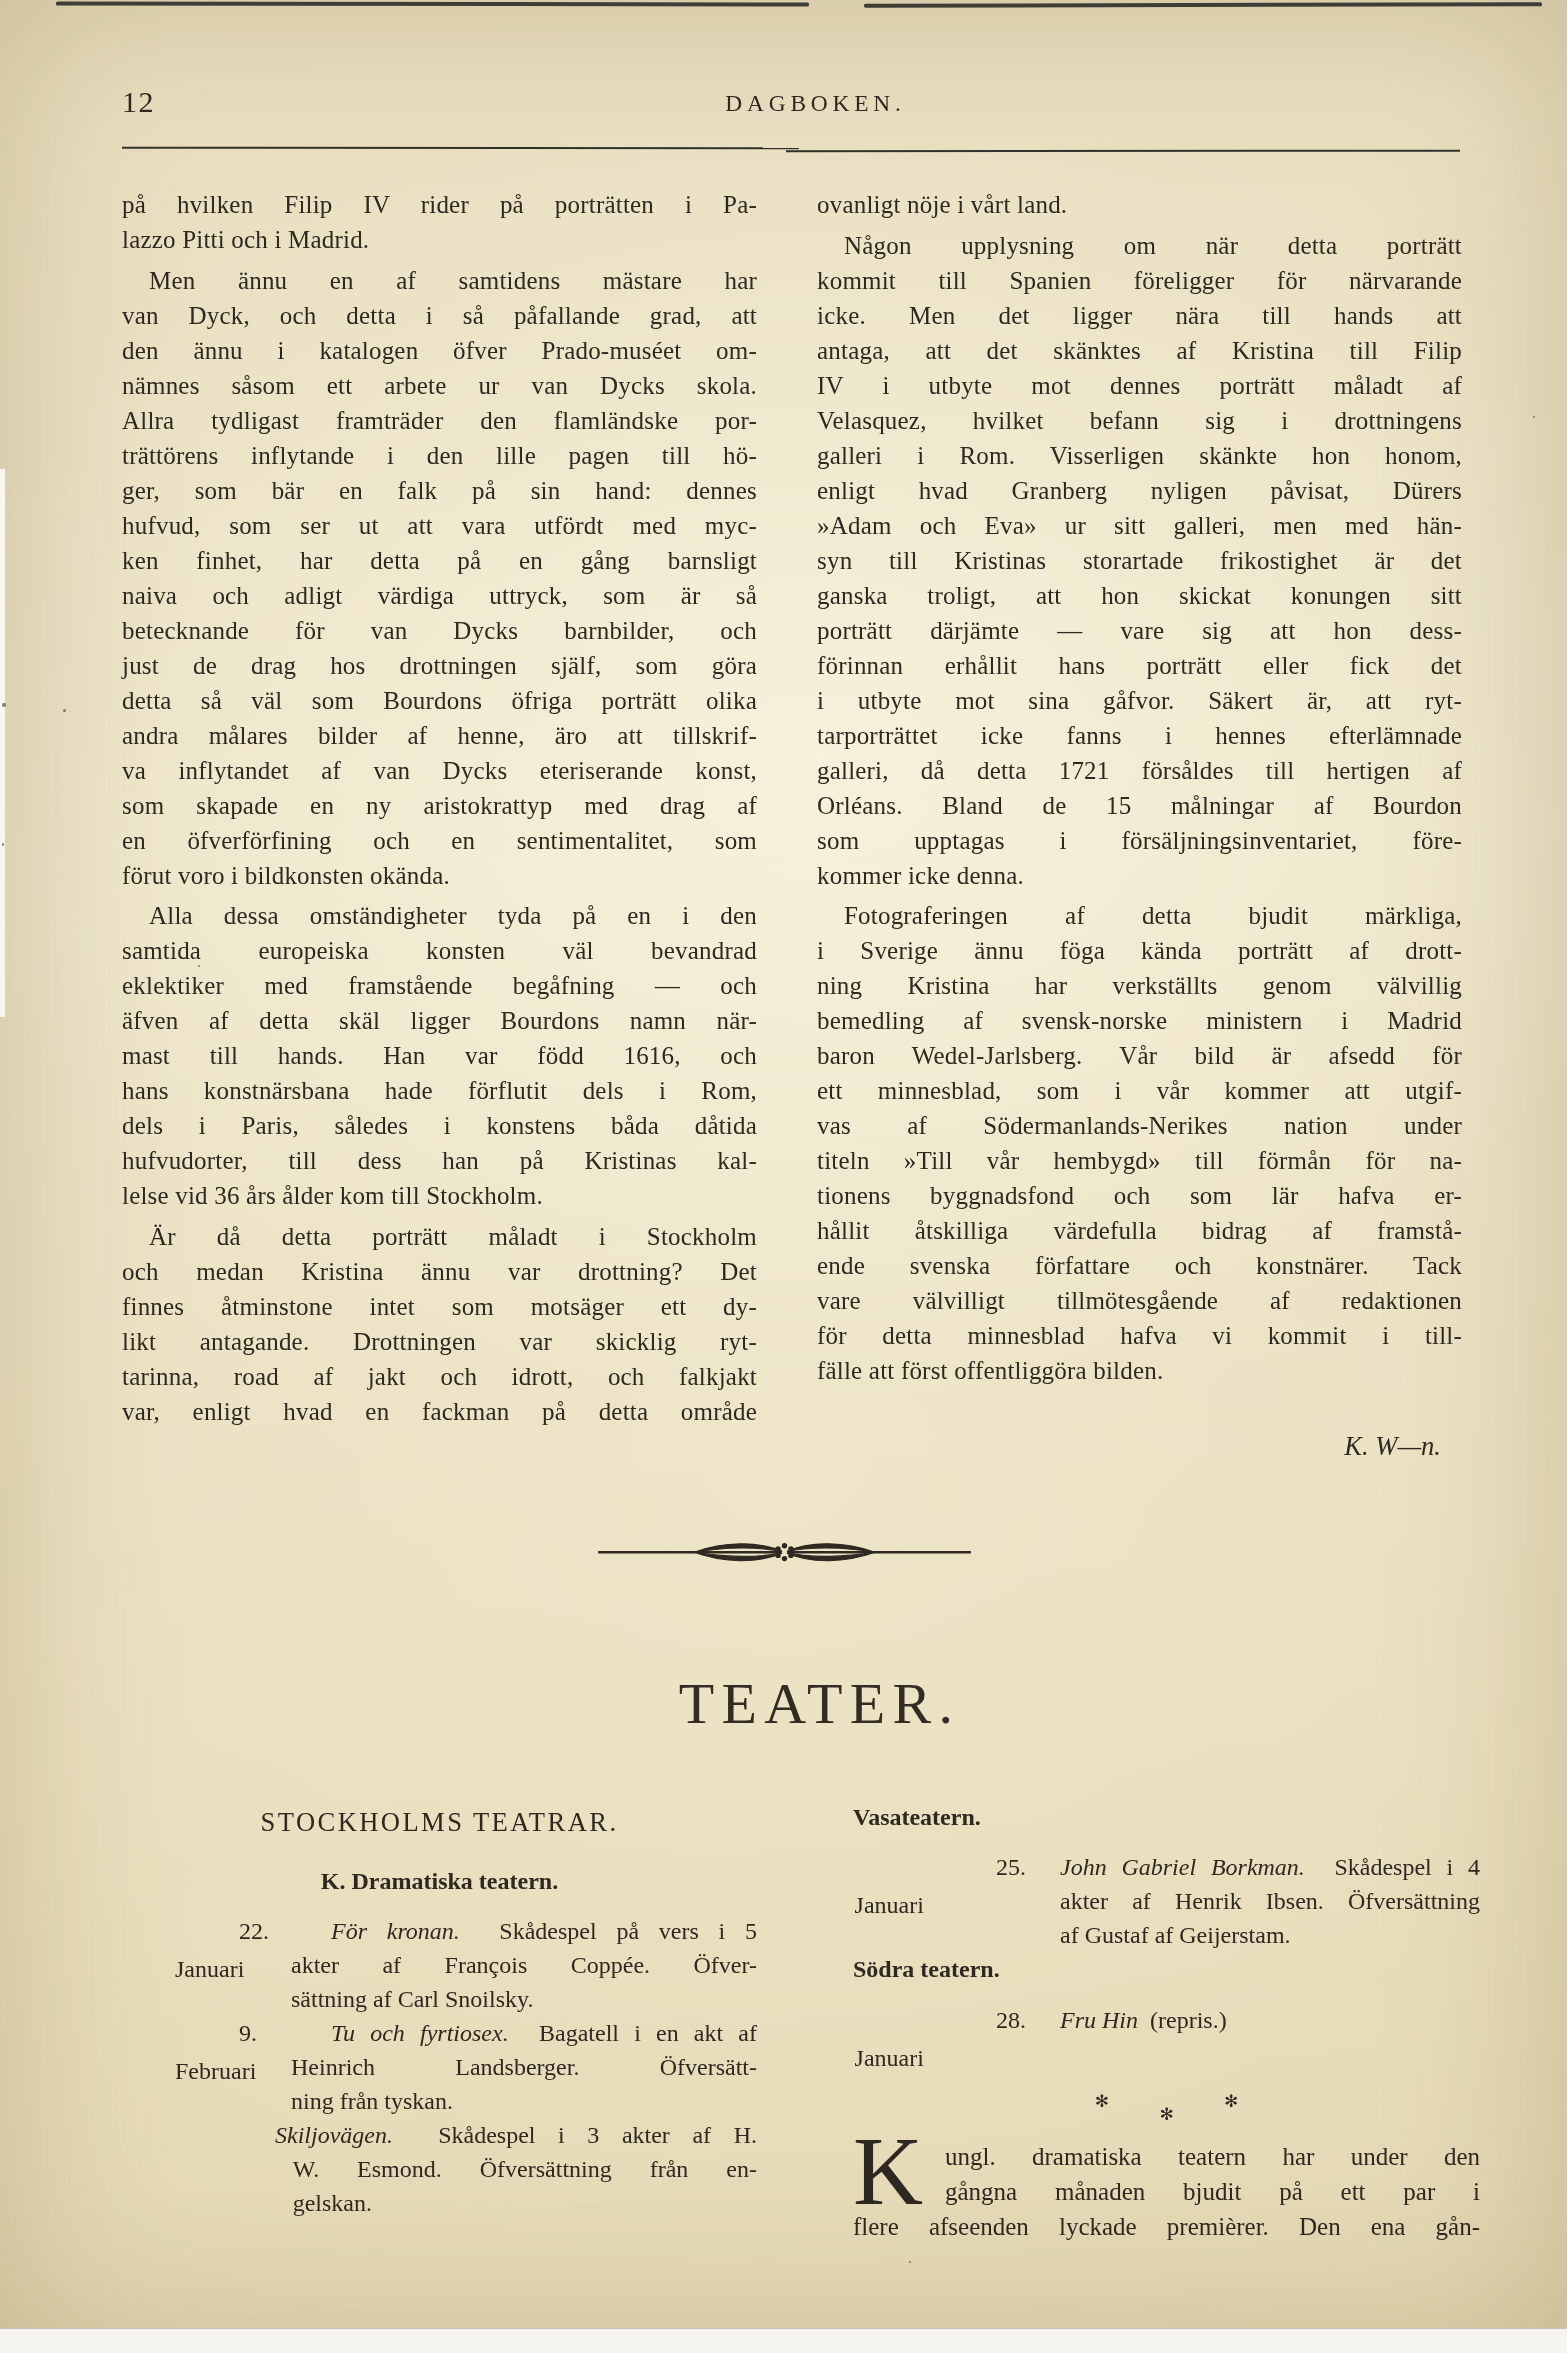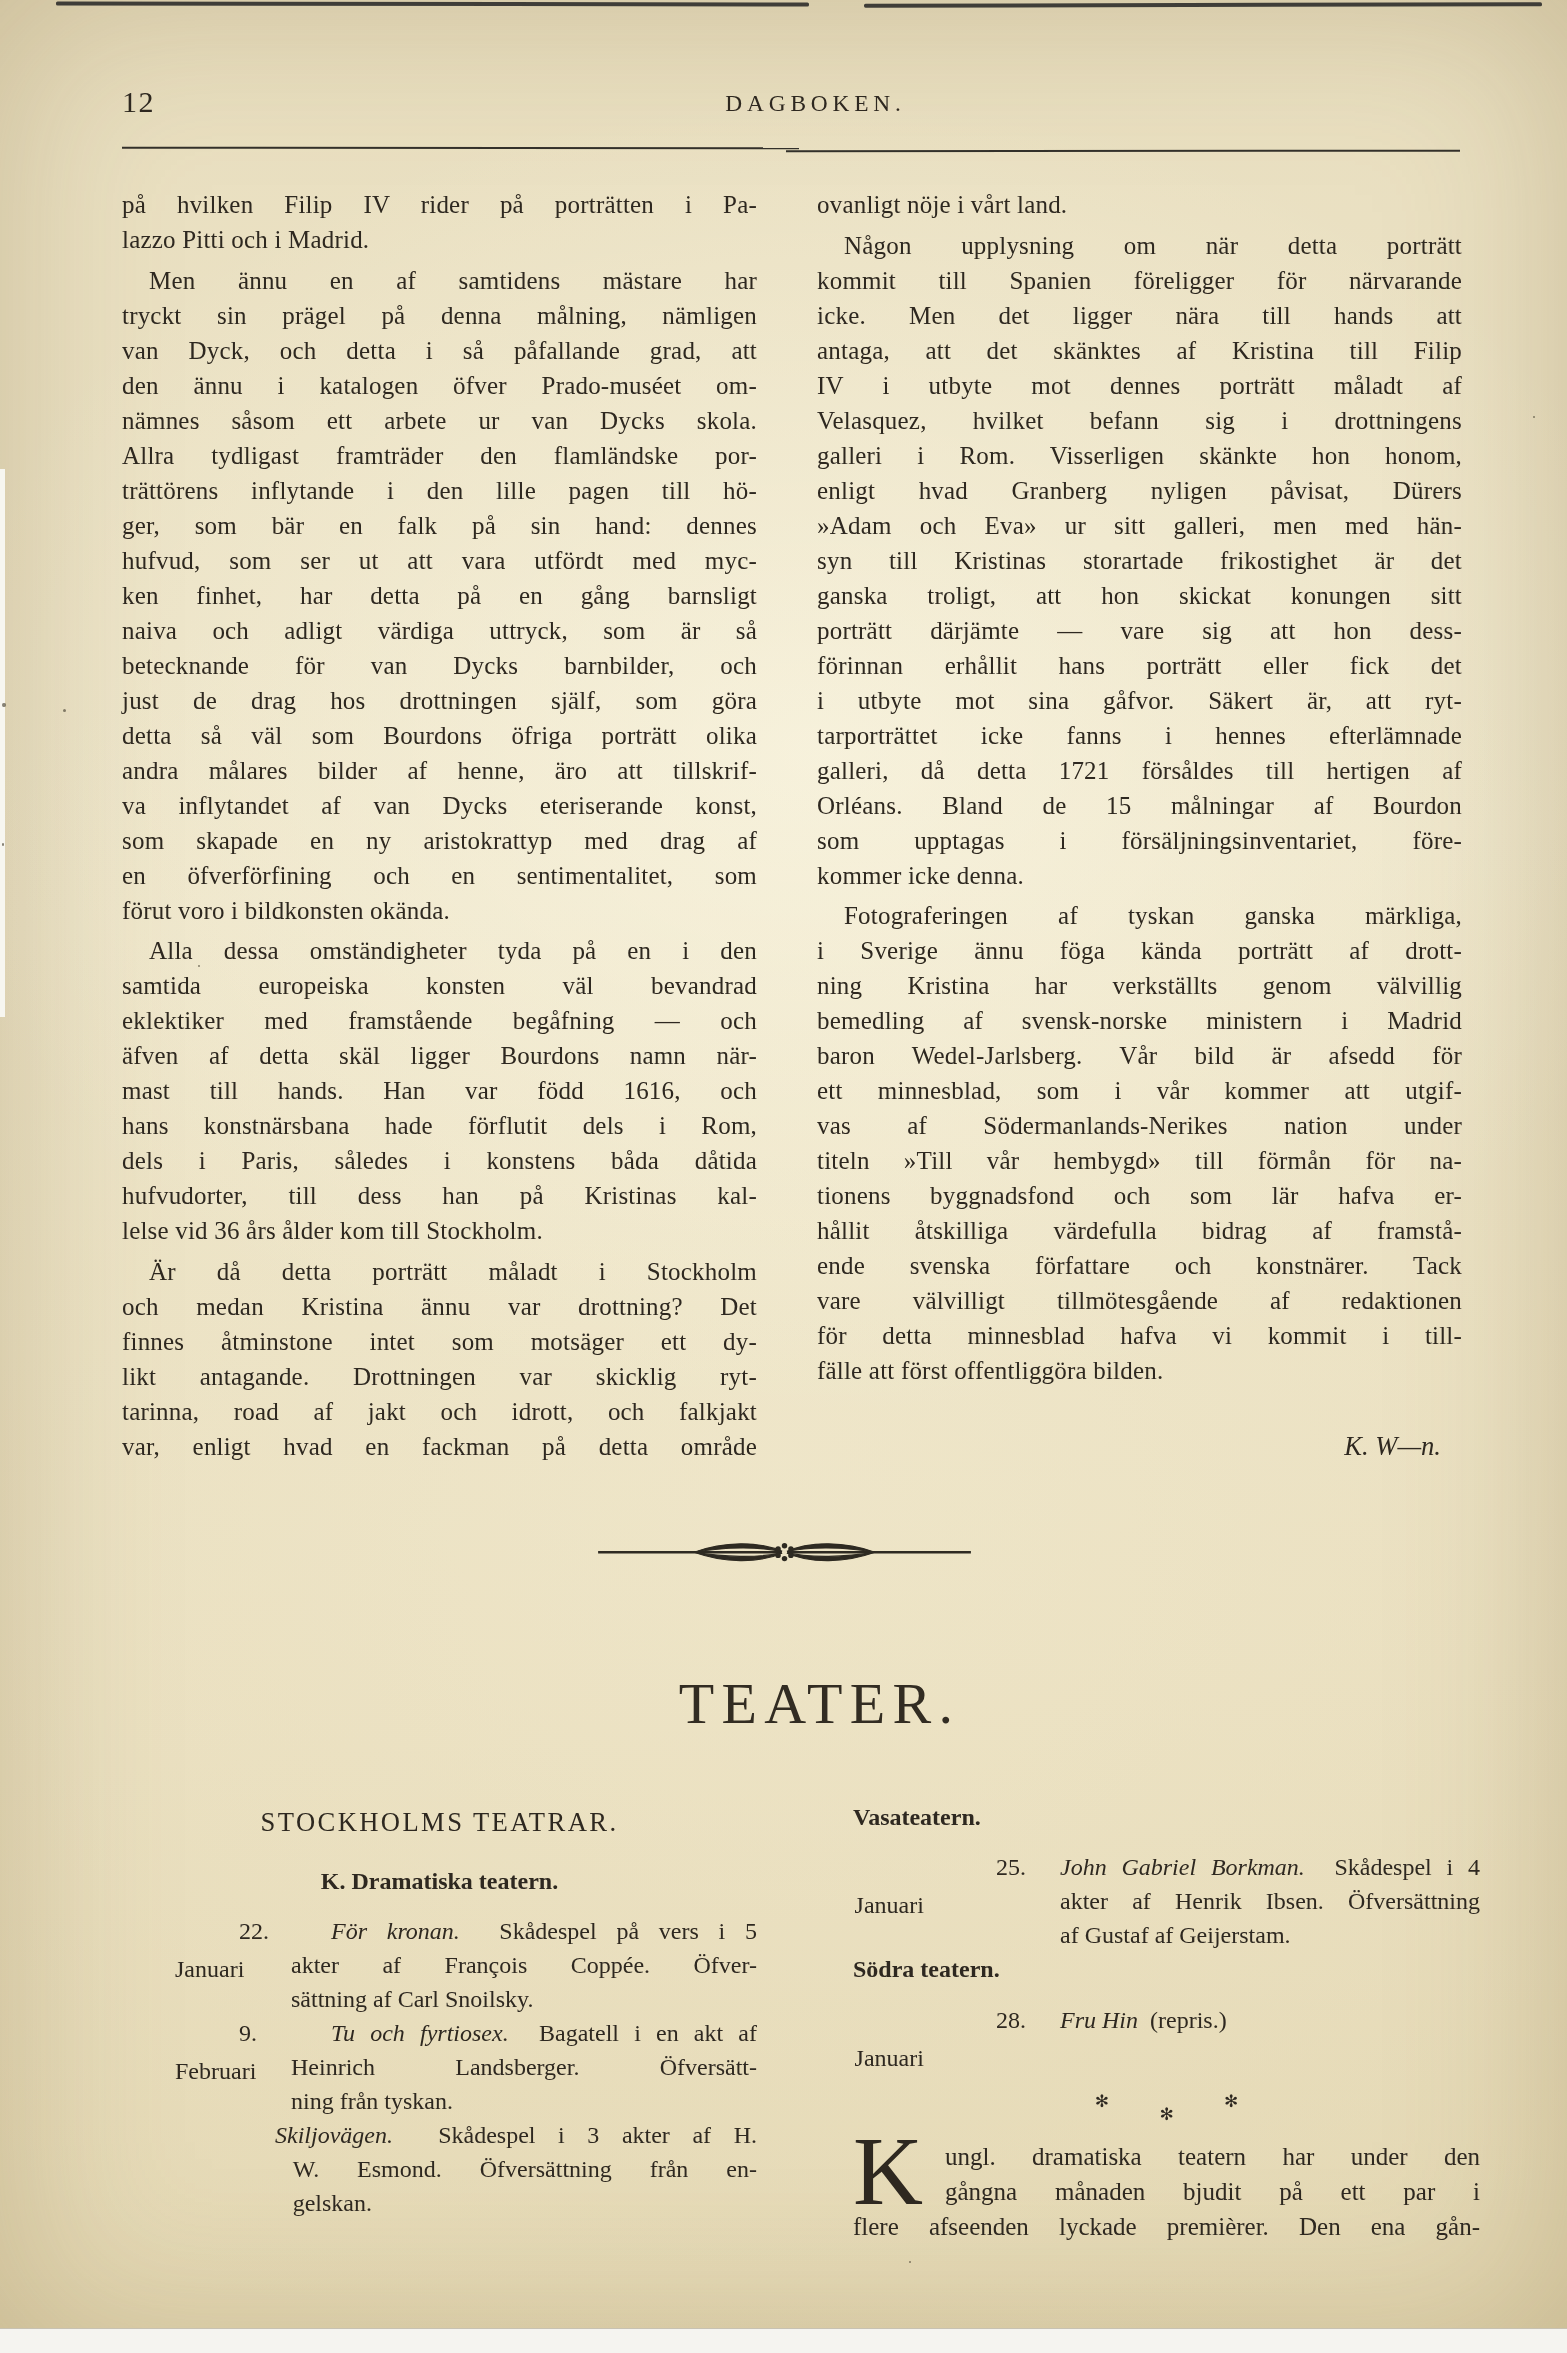--- a/index.html
+++ b/index.html
@@ -99,7 +99,6 @@
       <div class="bl">på hvilken Filip IV rider på porträtten i Pa-</div>
       <div class="bl pend">lazzo Pitti och i Madrid.</div>
       <div class="bl indent pgap">Men ännu en af samtidens mästare har</div>
-      <div class="bl">tryckt sin prägel på denna målning, nämligen</div>
       <div class="bl">van Dyck, och detta i så påfallande grad, att</div>
       <div class="bl">den ännu i katalogen öfver Prado-muséet om-</div>
       <div class="bl">nämnes såsom ett arbete ur van Dycks skola.</div>

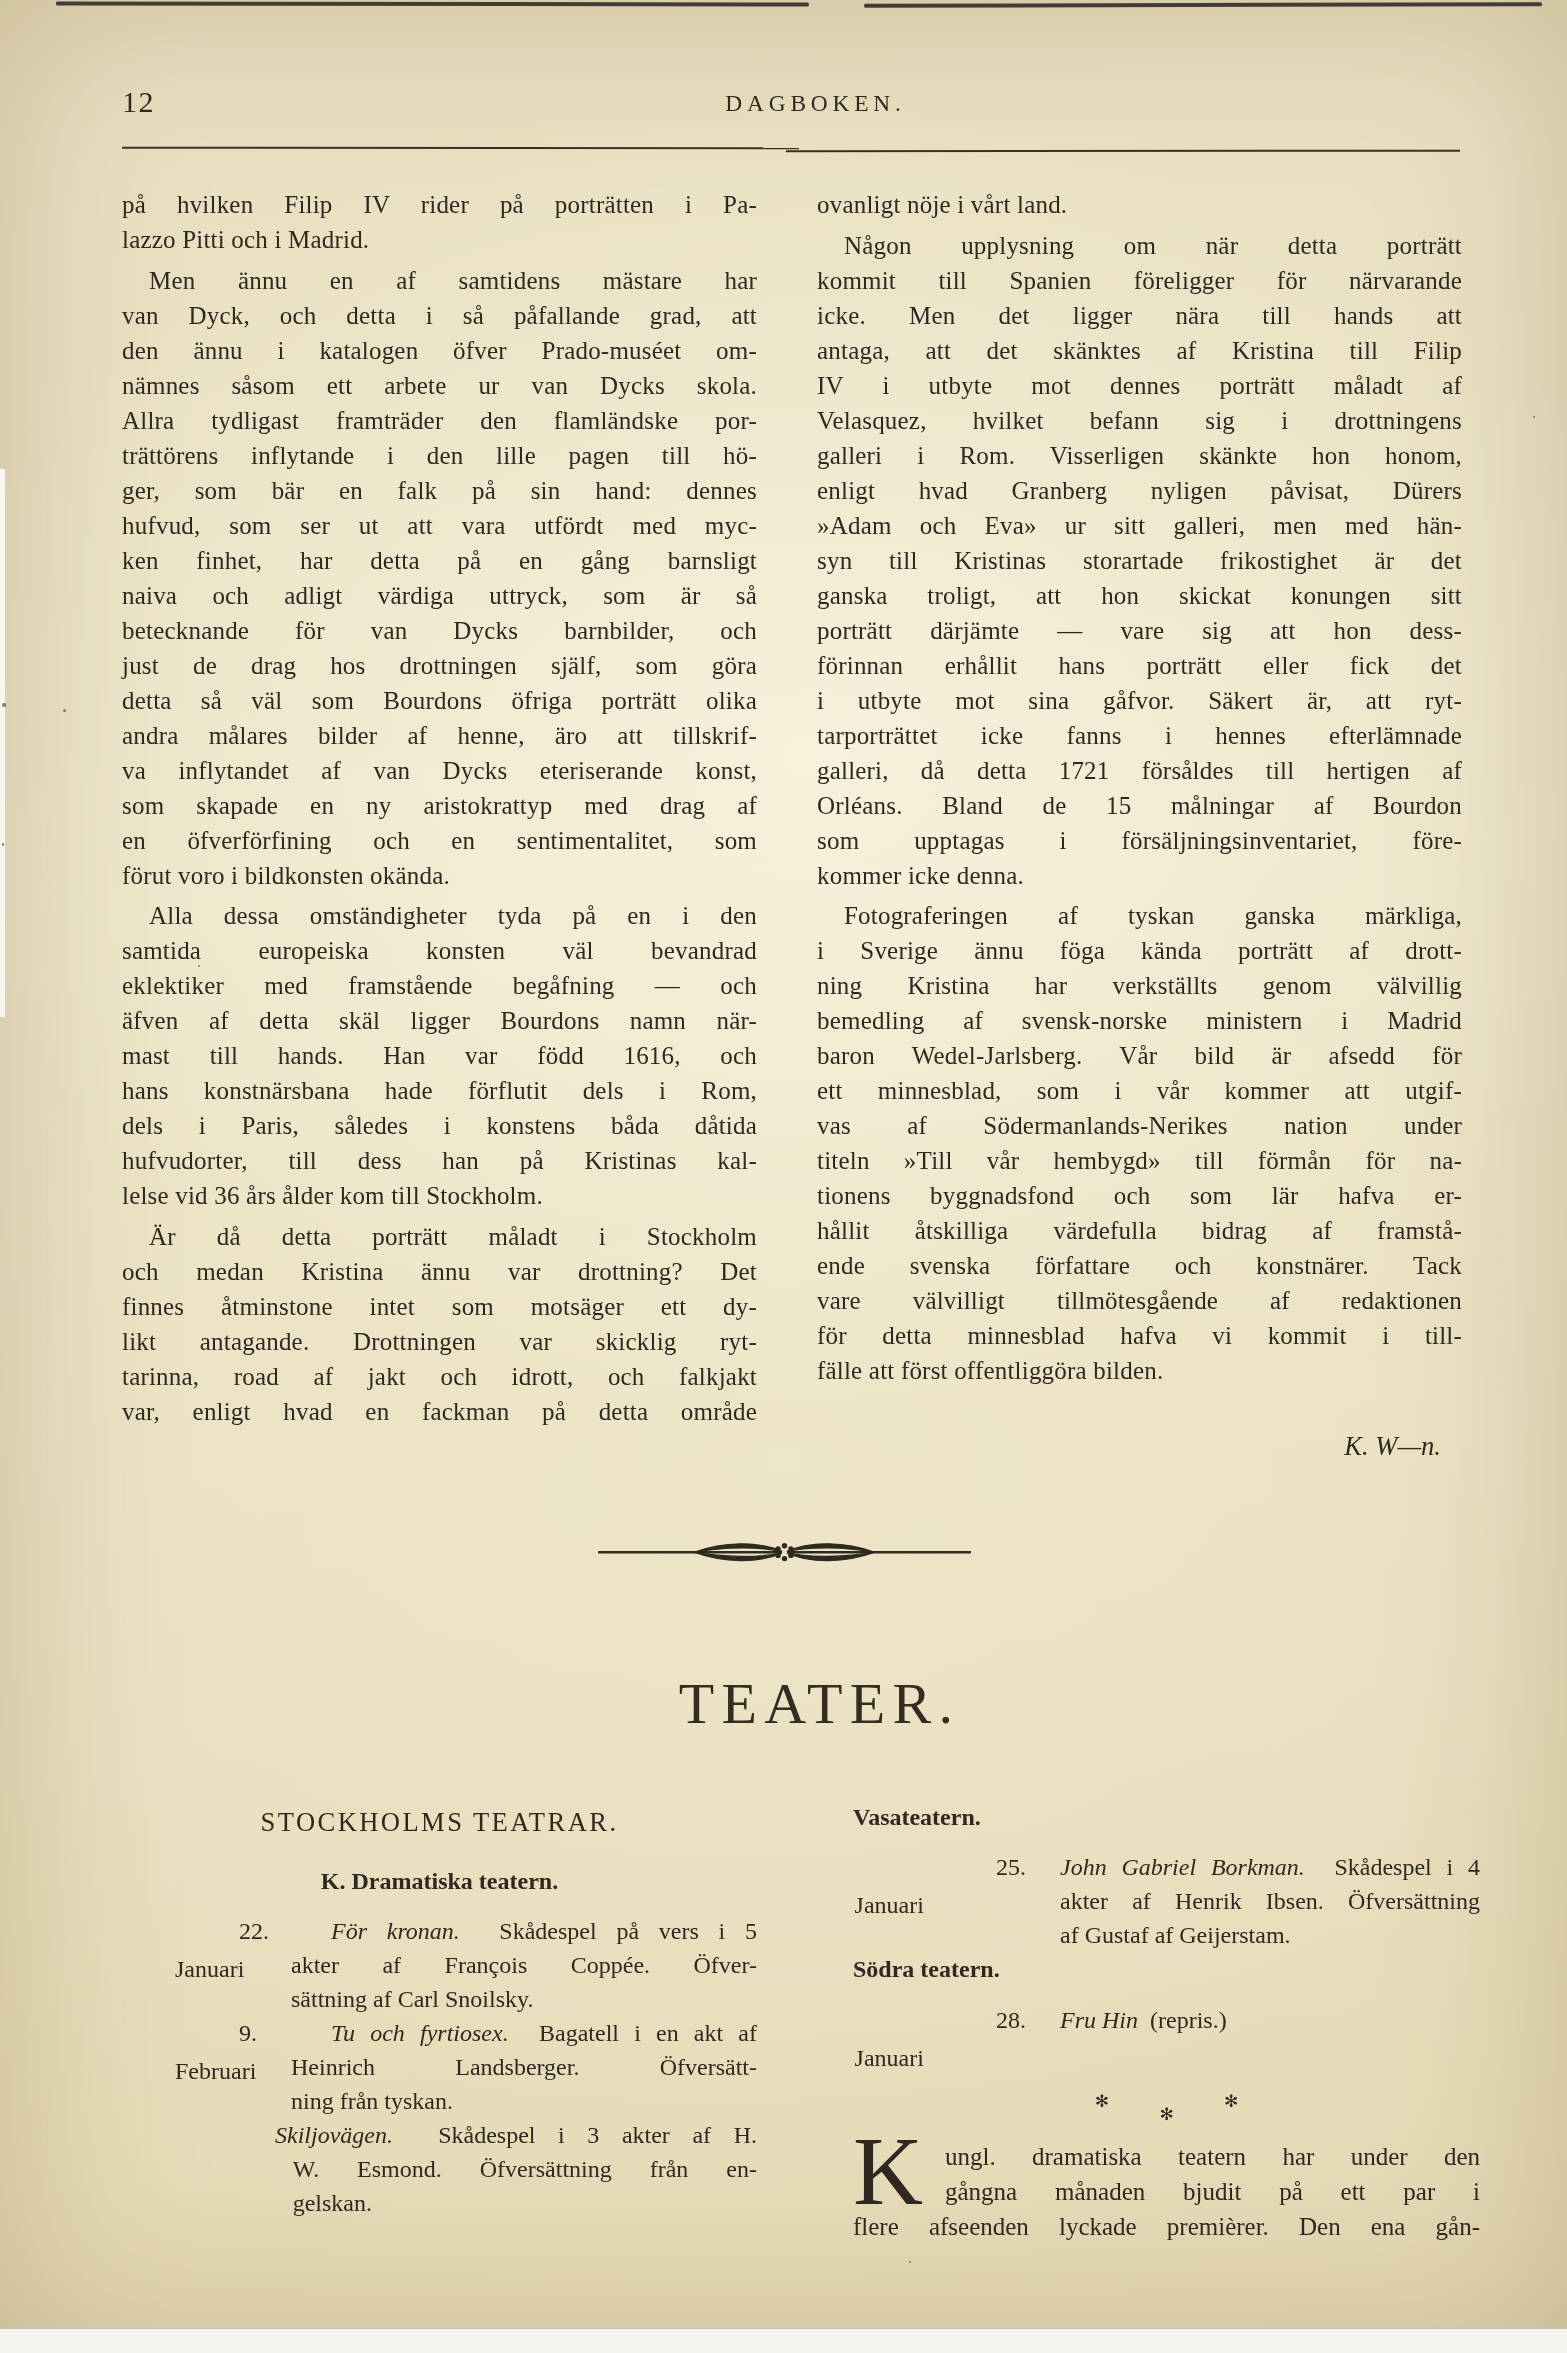--- a/index.html
+++ b/index.html
@@ -153,7 +153,7 @@
       <div class="bl">Orléans.  Bland de 15 målningar af Bourdon</div>
       <div class="bl">som upptagas i försäljningsinventariet, före-</div>
       <div class="bl pend">kommer icke denna.</div>
-      <div class="bl indent pgap">Fotograferingen af tyskan ganska märkliga,</div>
+      <div class="bl indent pgap">Fotograferingen af detta bjudit märkliga,</div>
       <div class="bl">i Sverige ännu föga kända porträtt af drott-</div>
       <div class="bl">ning Kristina har verkställts genom välvillig</div>
       <div class="bl">bemedling af svensk-norske ministern i Madrid</div>

